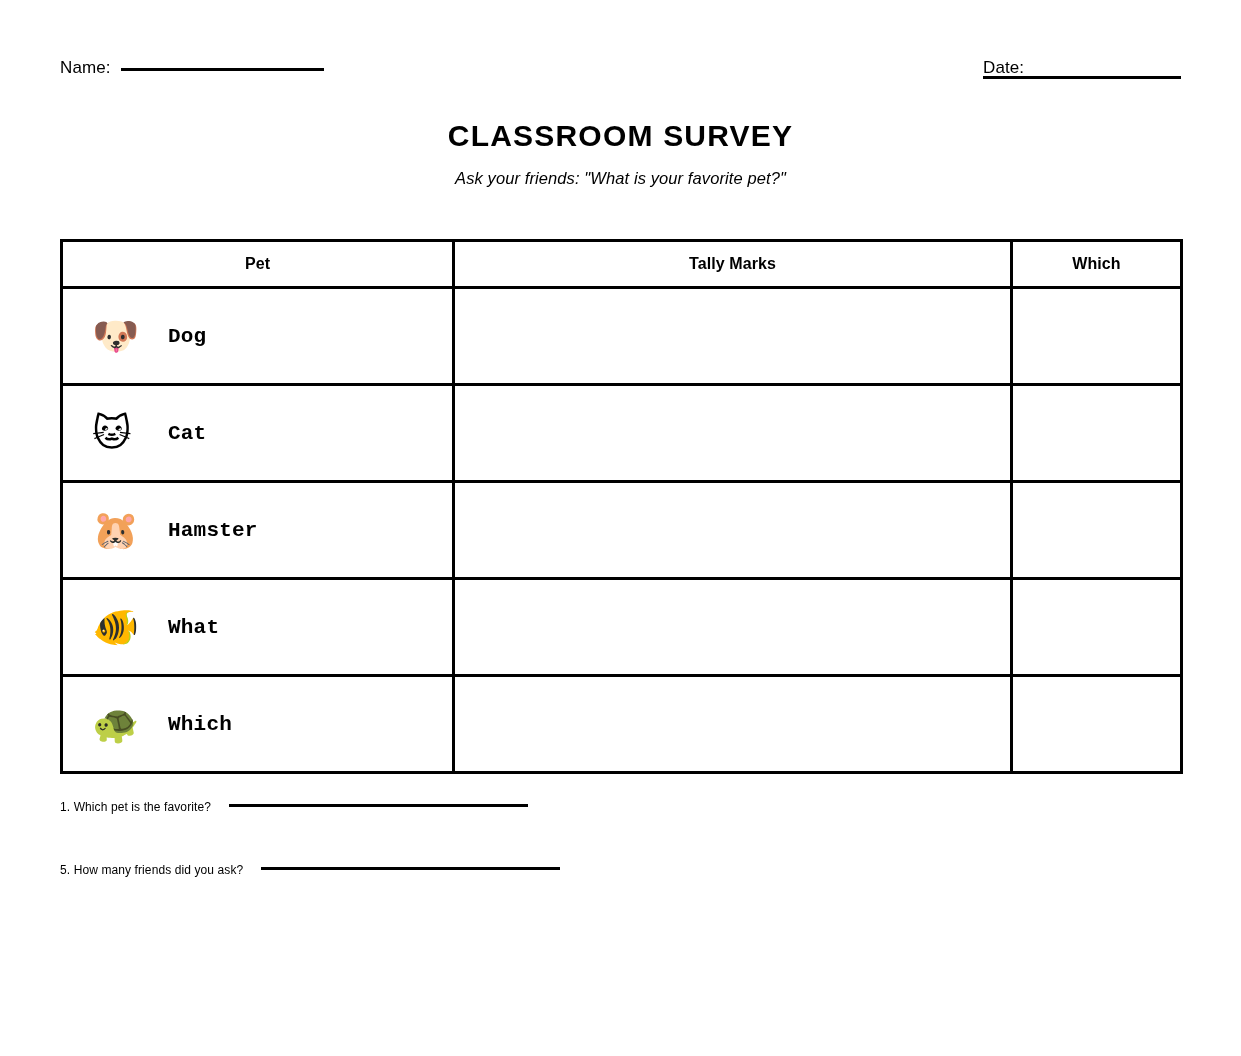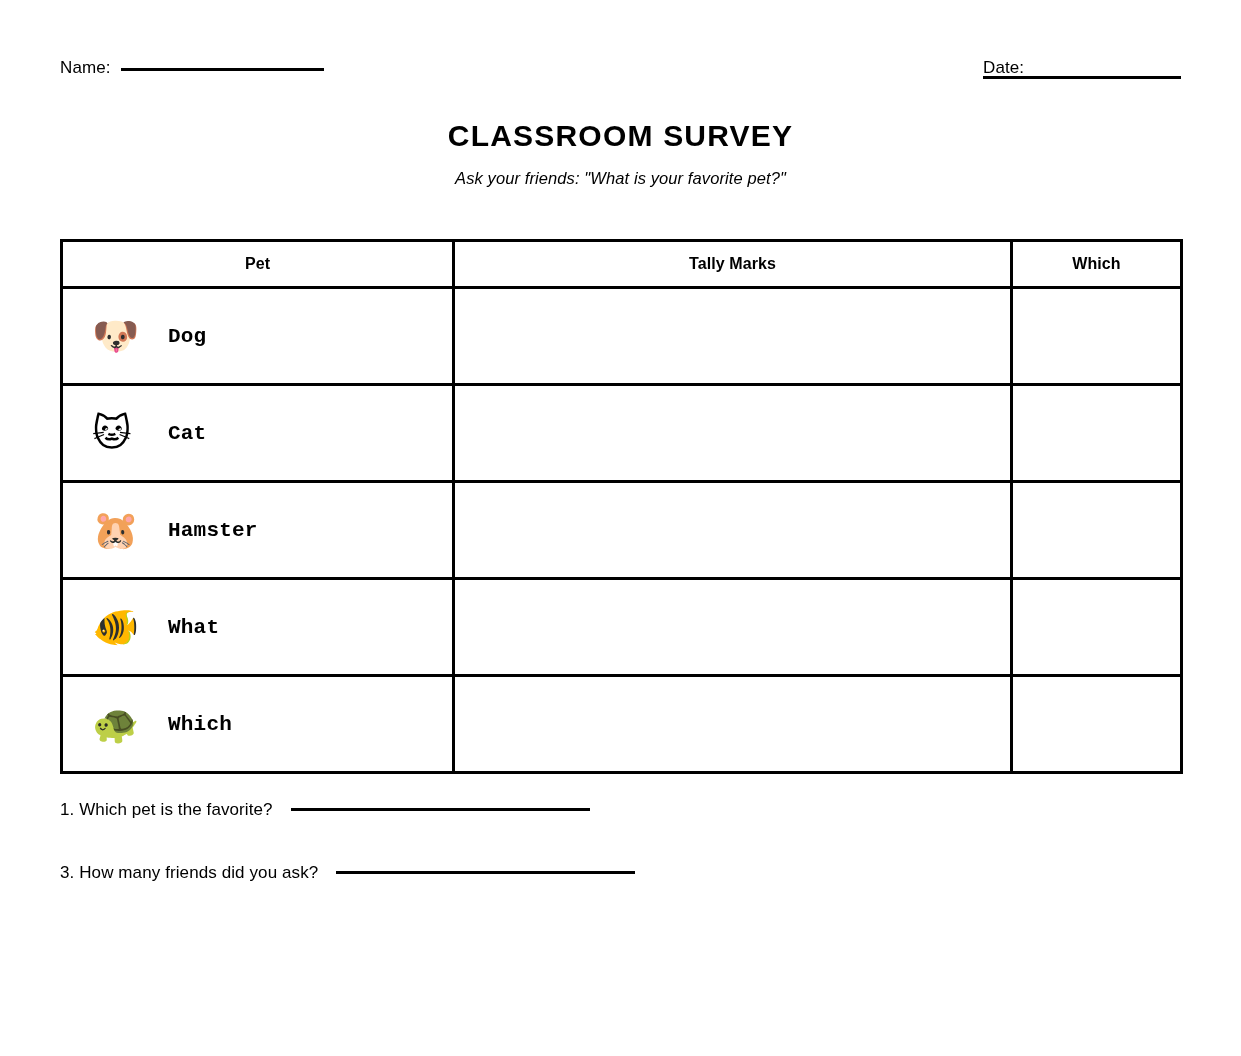--- a/index.html
+++ b/index.html
@@ -146,7 +146,7 @@
     white-space: nowrap;
   }
   .q-text {
-    font-size: 17px;
+    font-size: 12px;
     letter-spacing: .1px;
   }
   .q-rule {

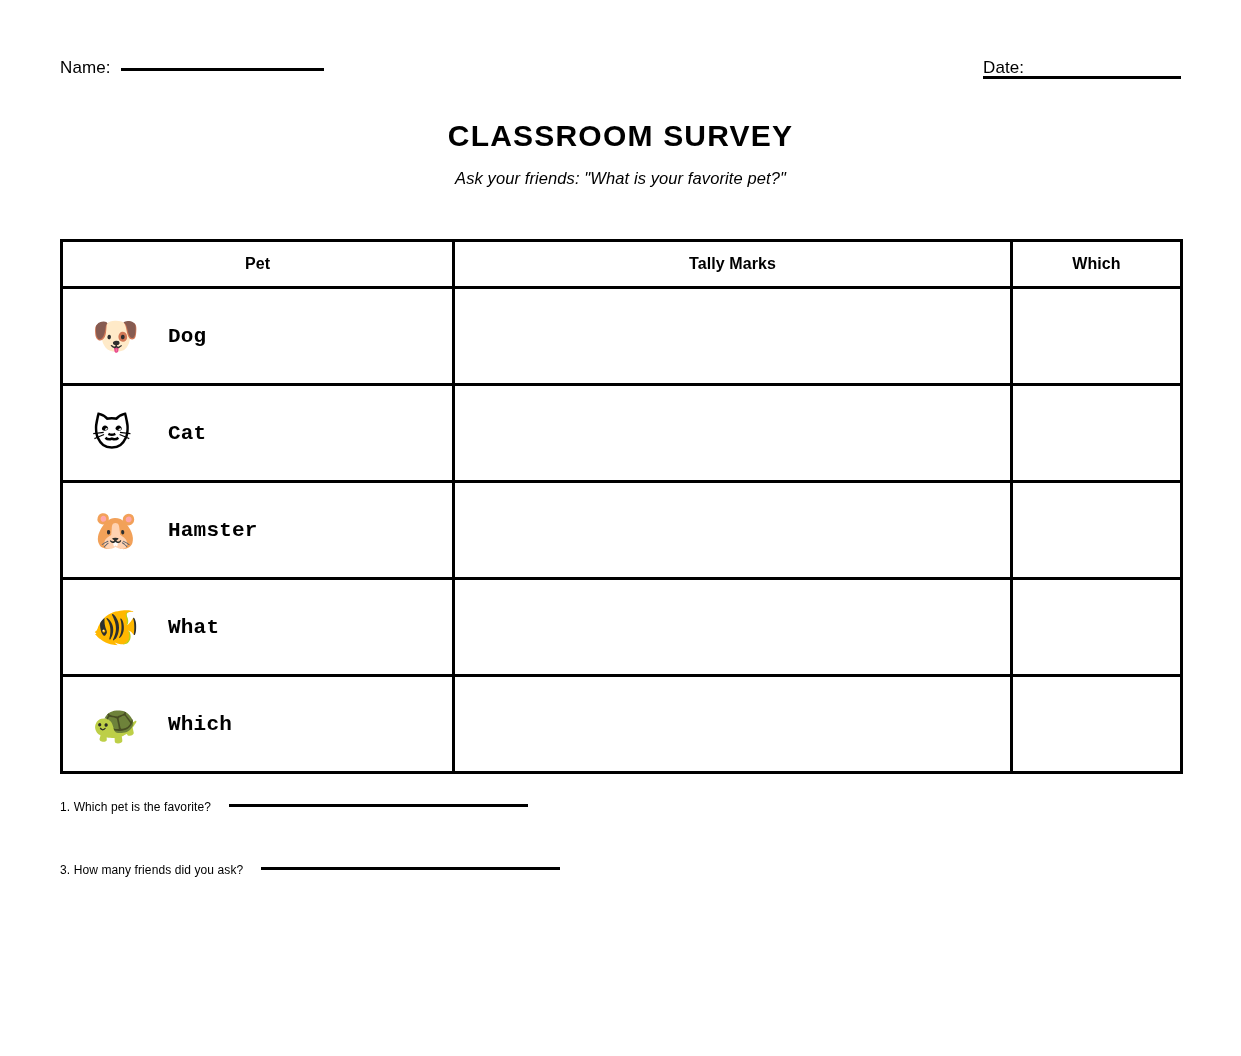--- a/index.html
+++ b/index.html
@@ -261,7 +261,7 @@
       <span class="q-rule q-rule-1"></span>
     </div>
     <div class="question">
-      <span class="q-text">3. How many friends did you ask?</span>
+      <span class="q-text">5. How many friends did you ask?</span>
       <span class="q-rule q-rule-3"></span>
     </div>
   </div>

